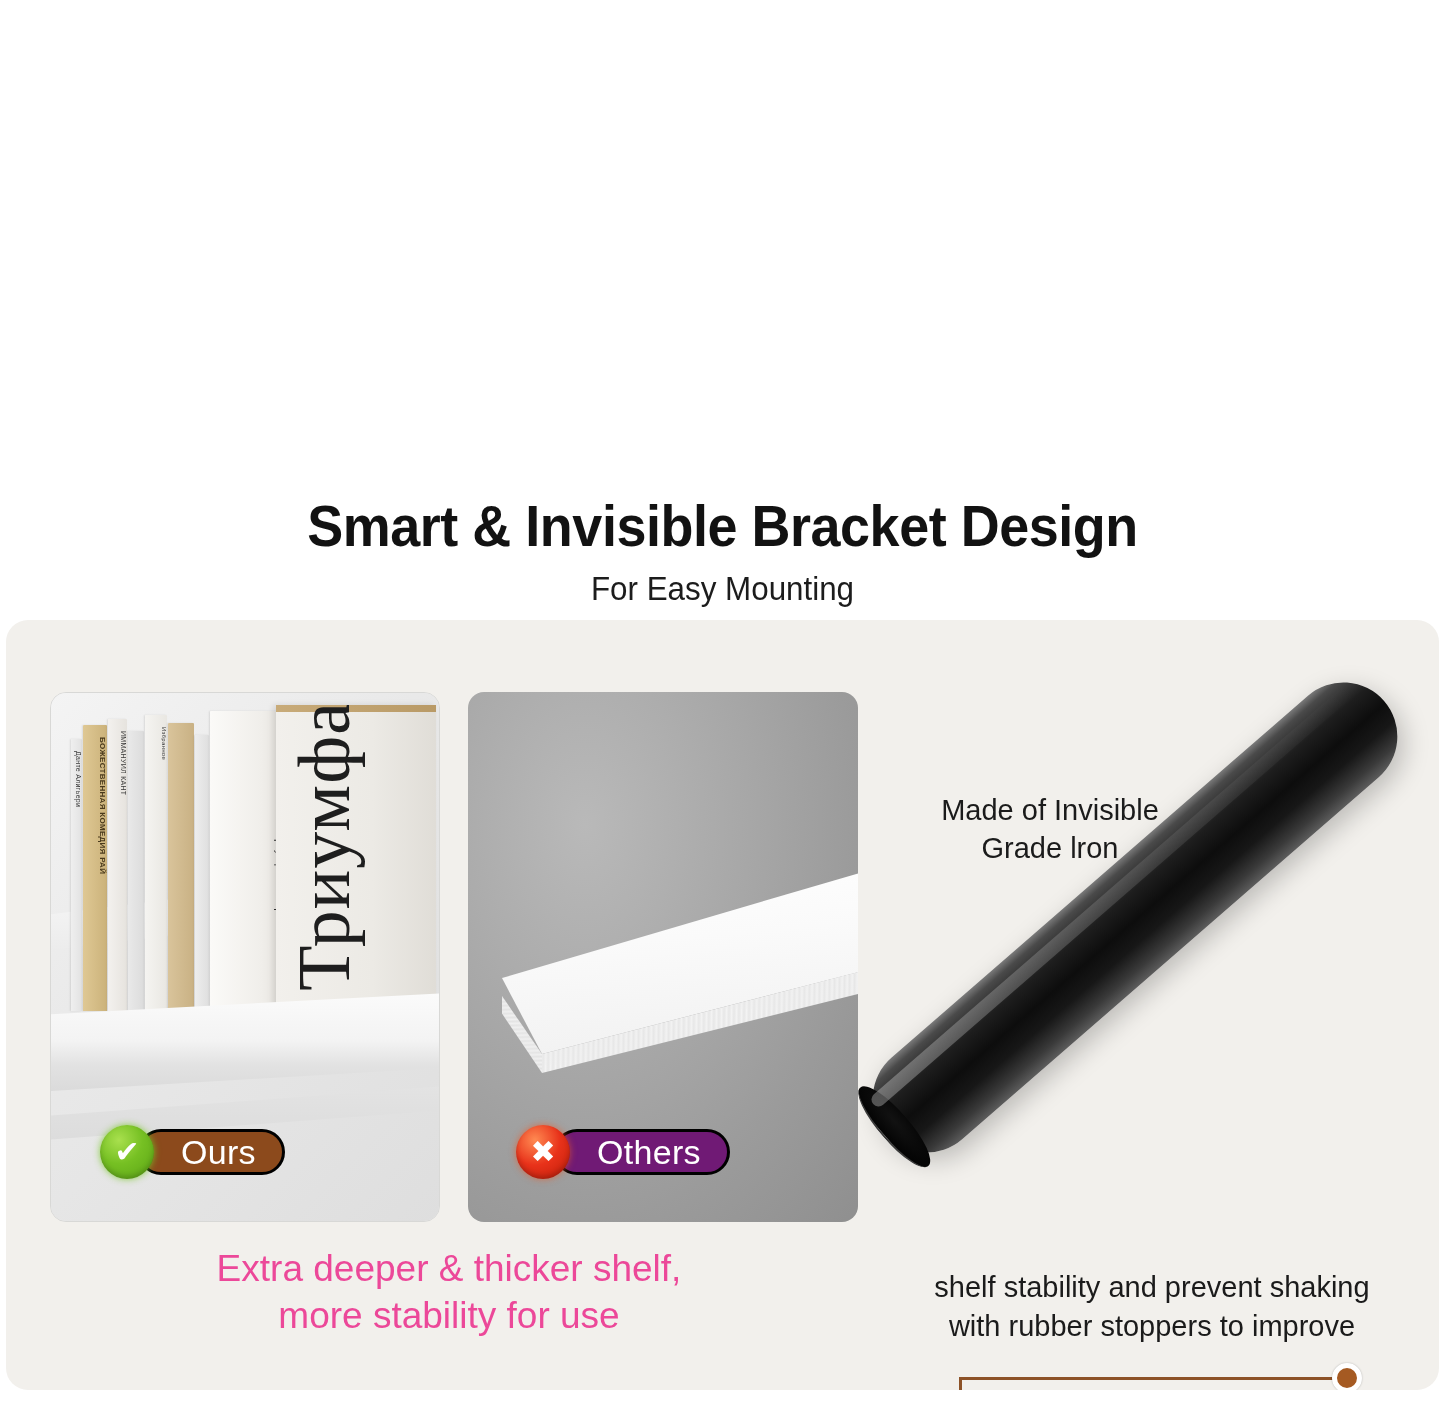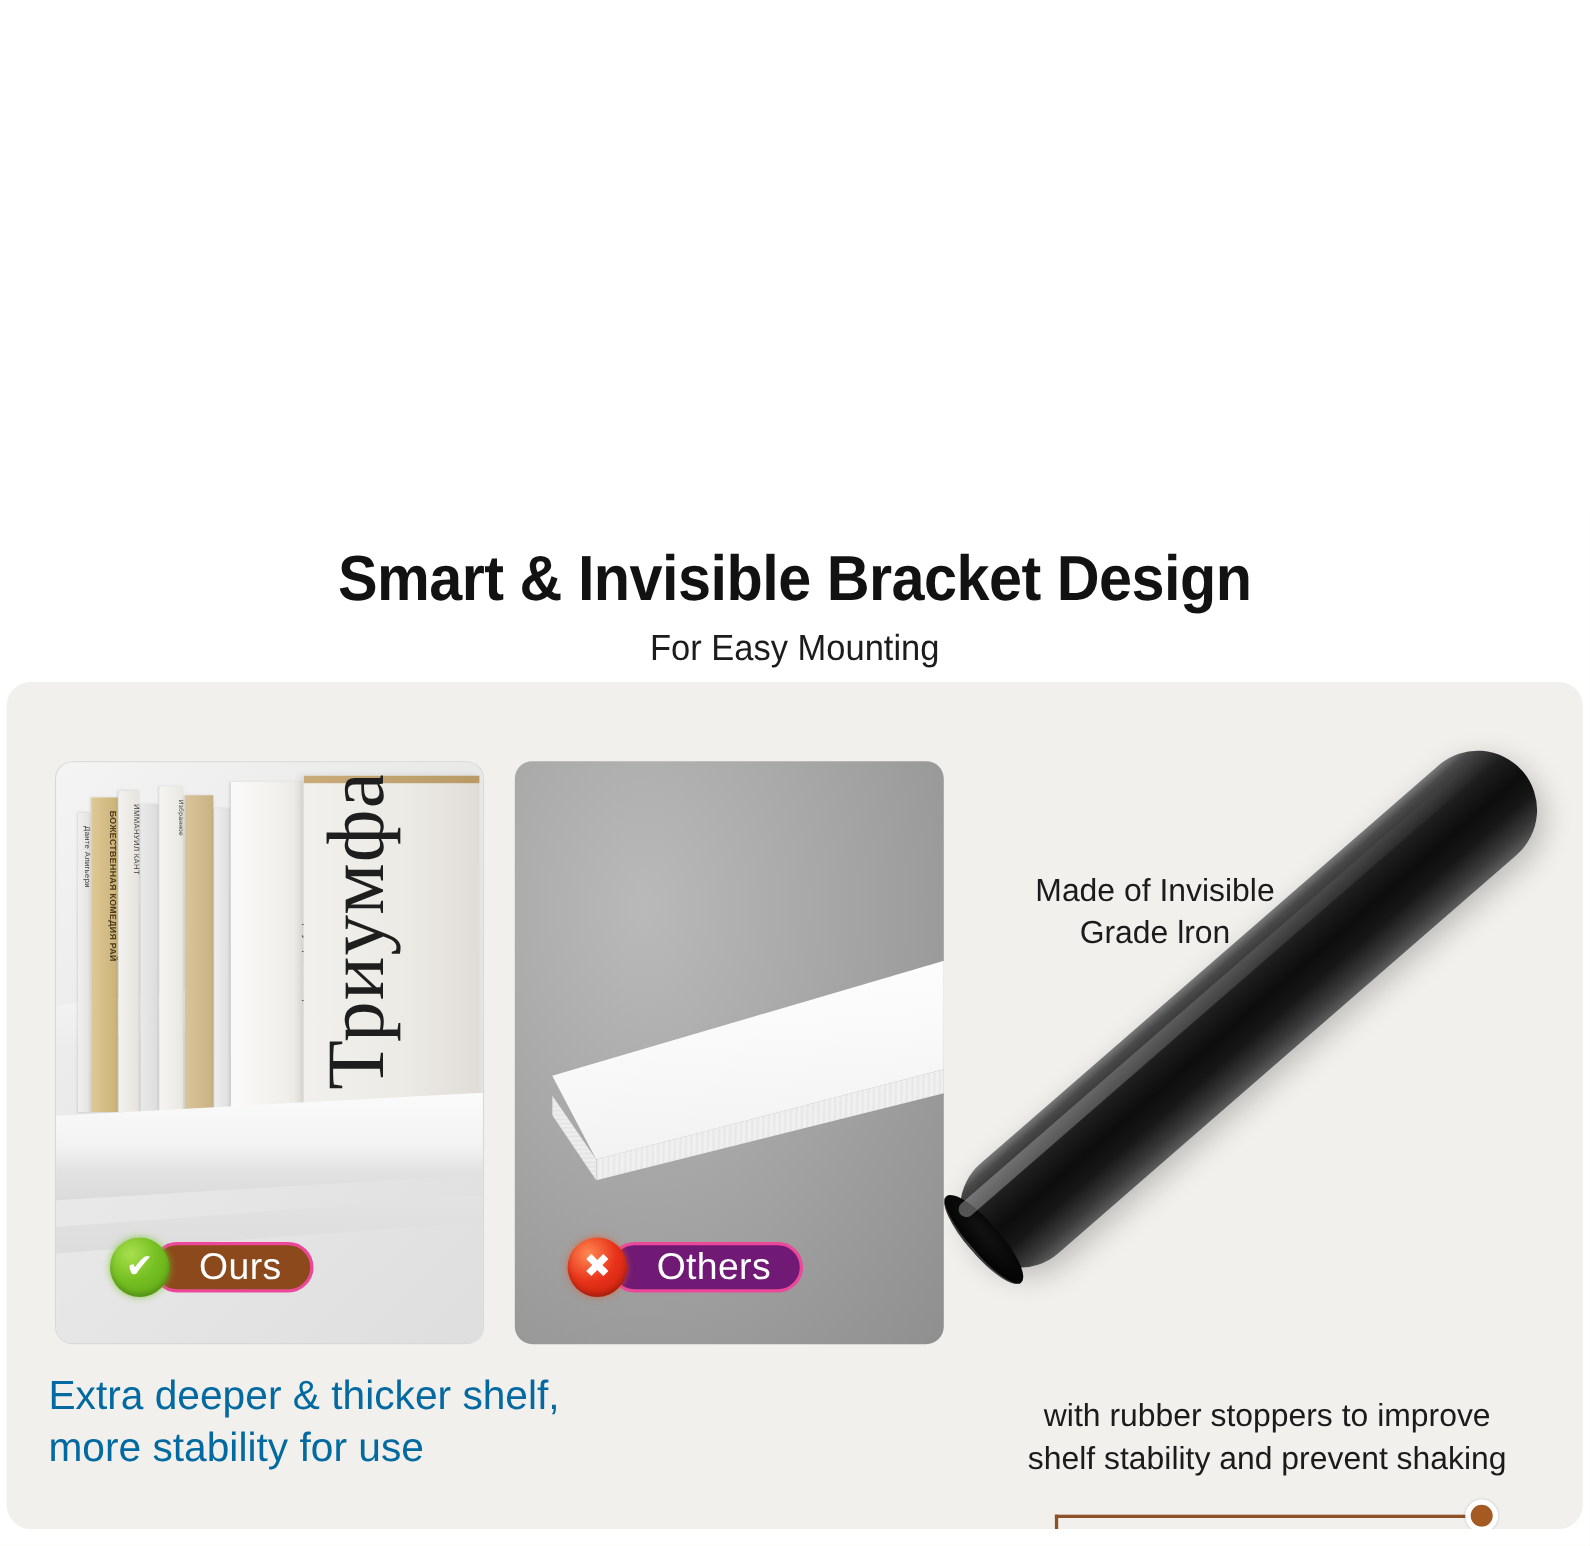--- a/index.html
+++ b/index.html
@@ -218,7 +218,7 @@
     height: 46px; padding: 0 26px 0 40px; border-radius: 24px;
     display: flex; align-items: center; justify-content: center;
     font-size: 34px; color: #ffffff; letter-spacing: .3px;
-    border: 3px solid #ec4899;
+    border: 3px solid #000000;
   }
   .pill-brown { background: #8c4a1c; }
   .pill-black { background: #701a75; }

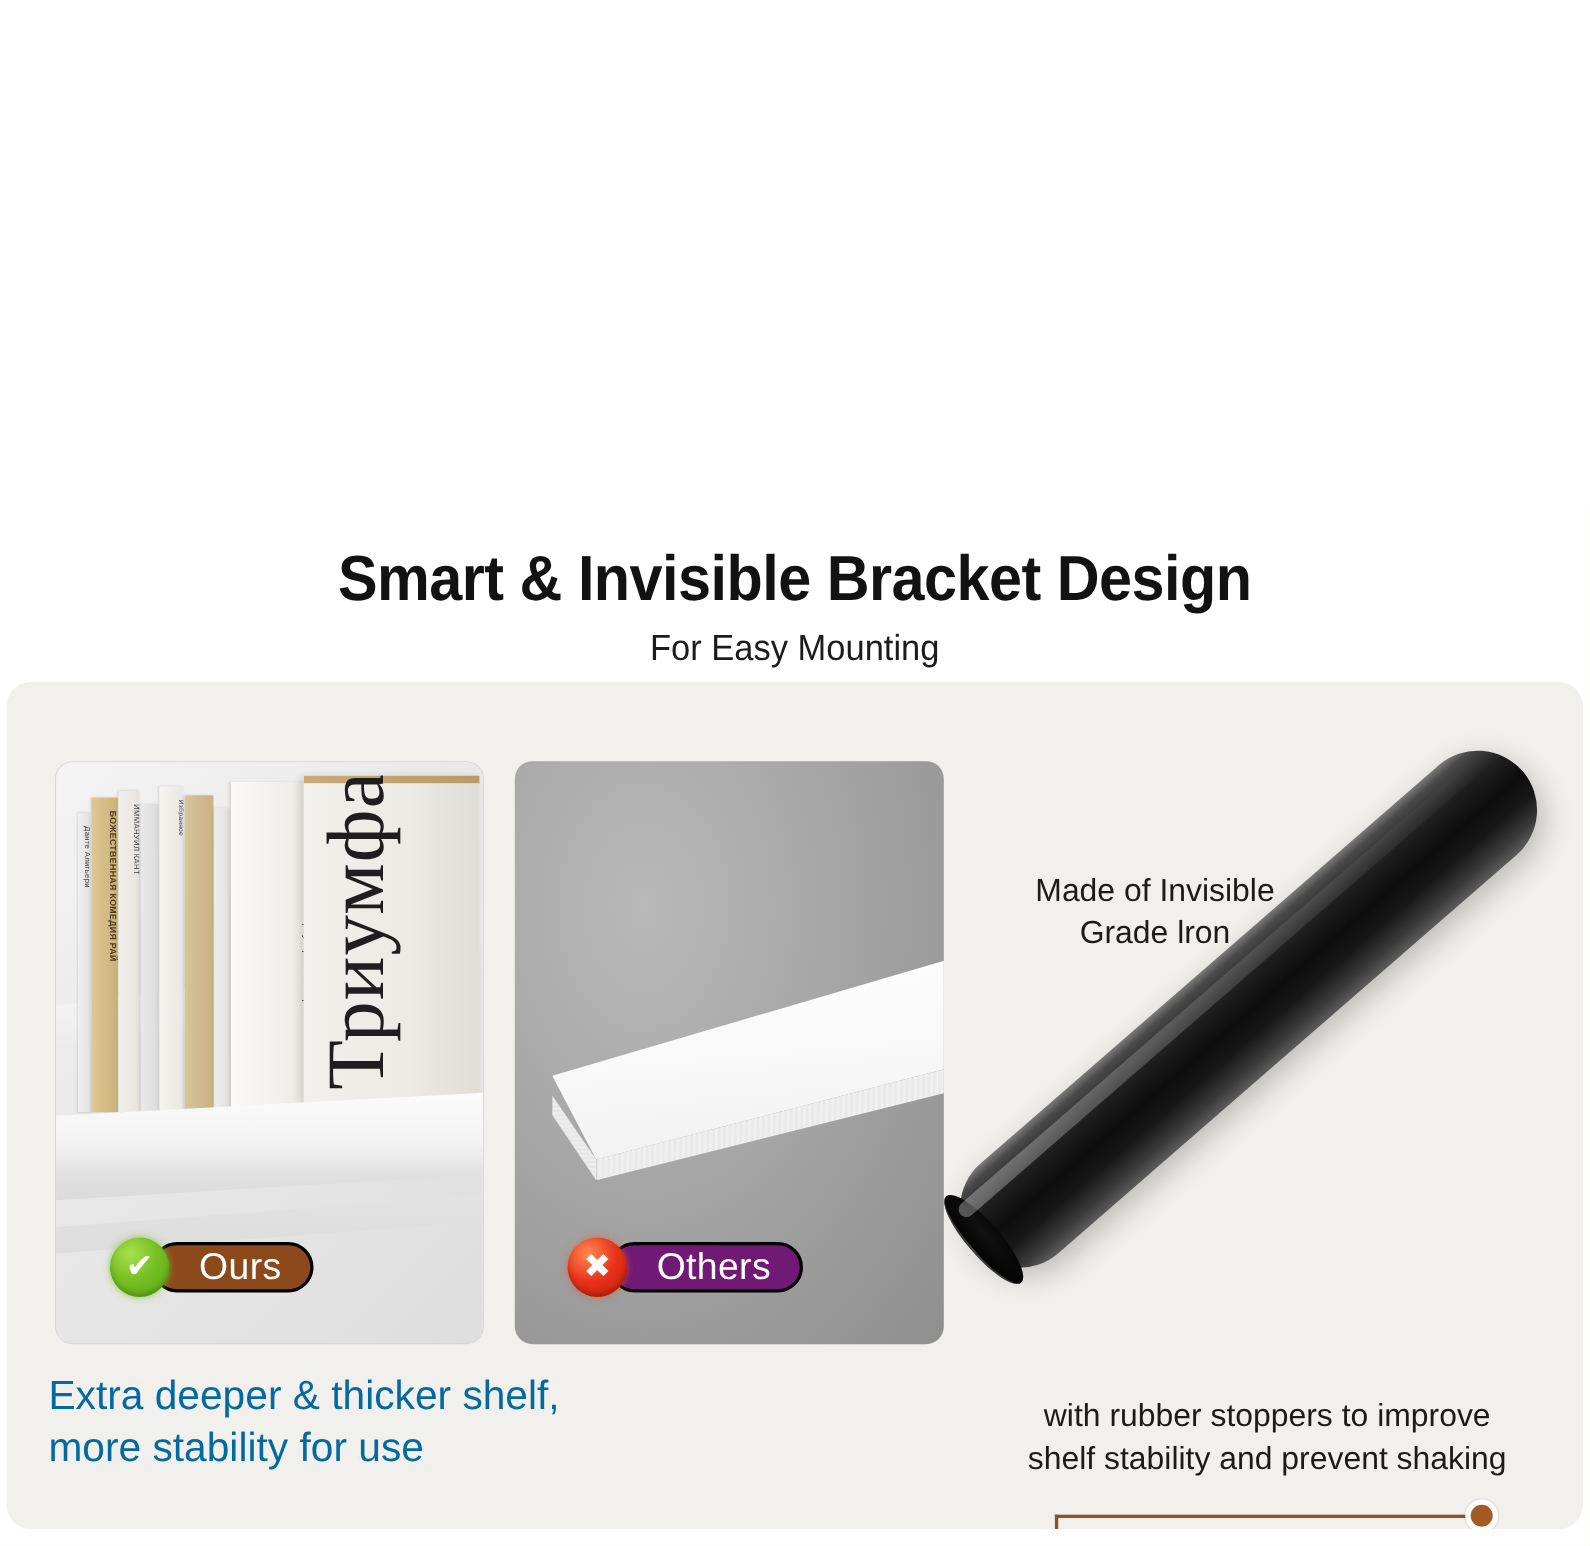--- a/index.html
+++ b/index.html
@@ -225,7 +225,7 @@
 
   .cap-left {
     position: absolute; left: 44px; top: 1245px; width: 810px;
-    font-size: 37px; line-height: 1.28; color: #0369a1;
+    text-align: center; font-size: 37px; line-height: 1.28; color: #ec4899;
   }
 
   

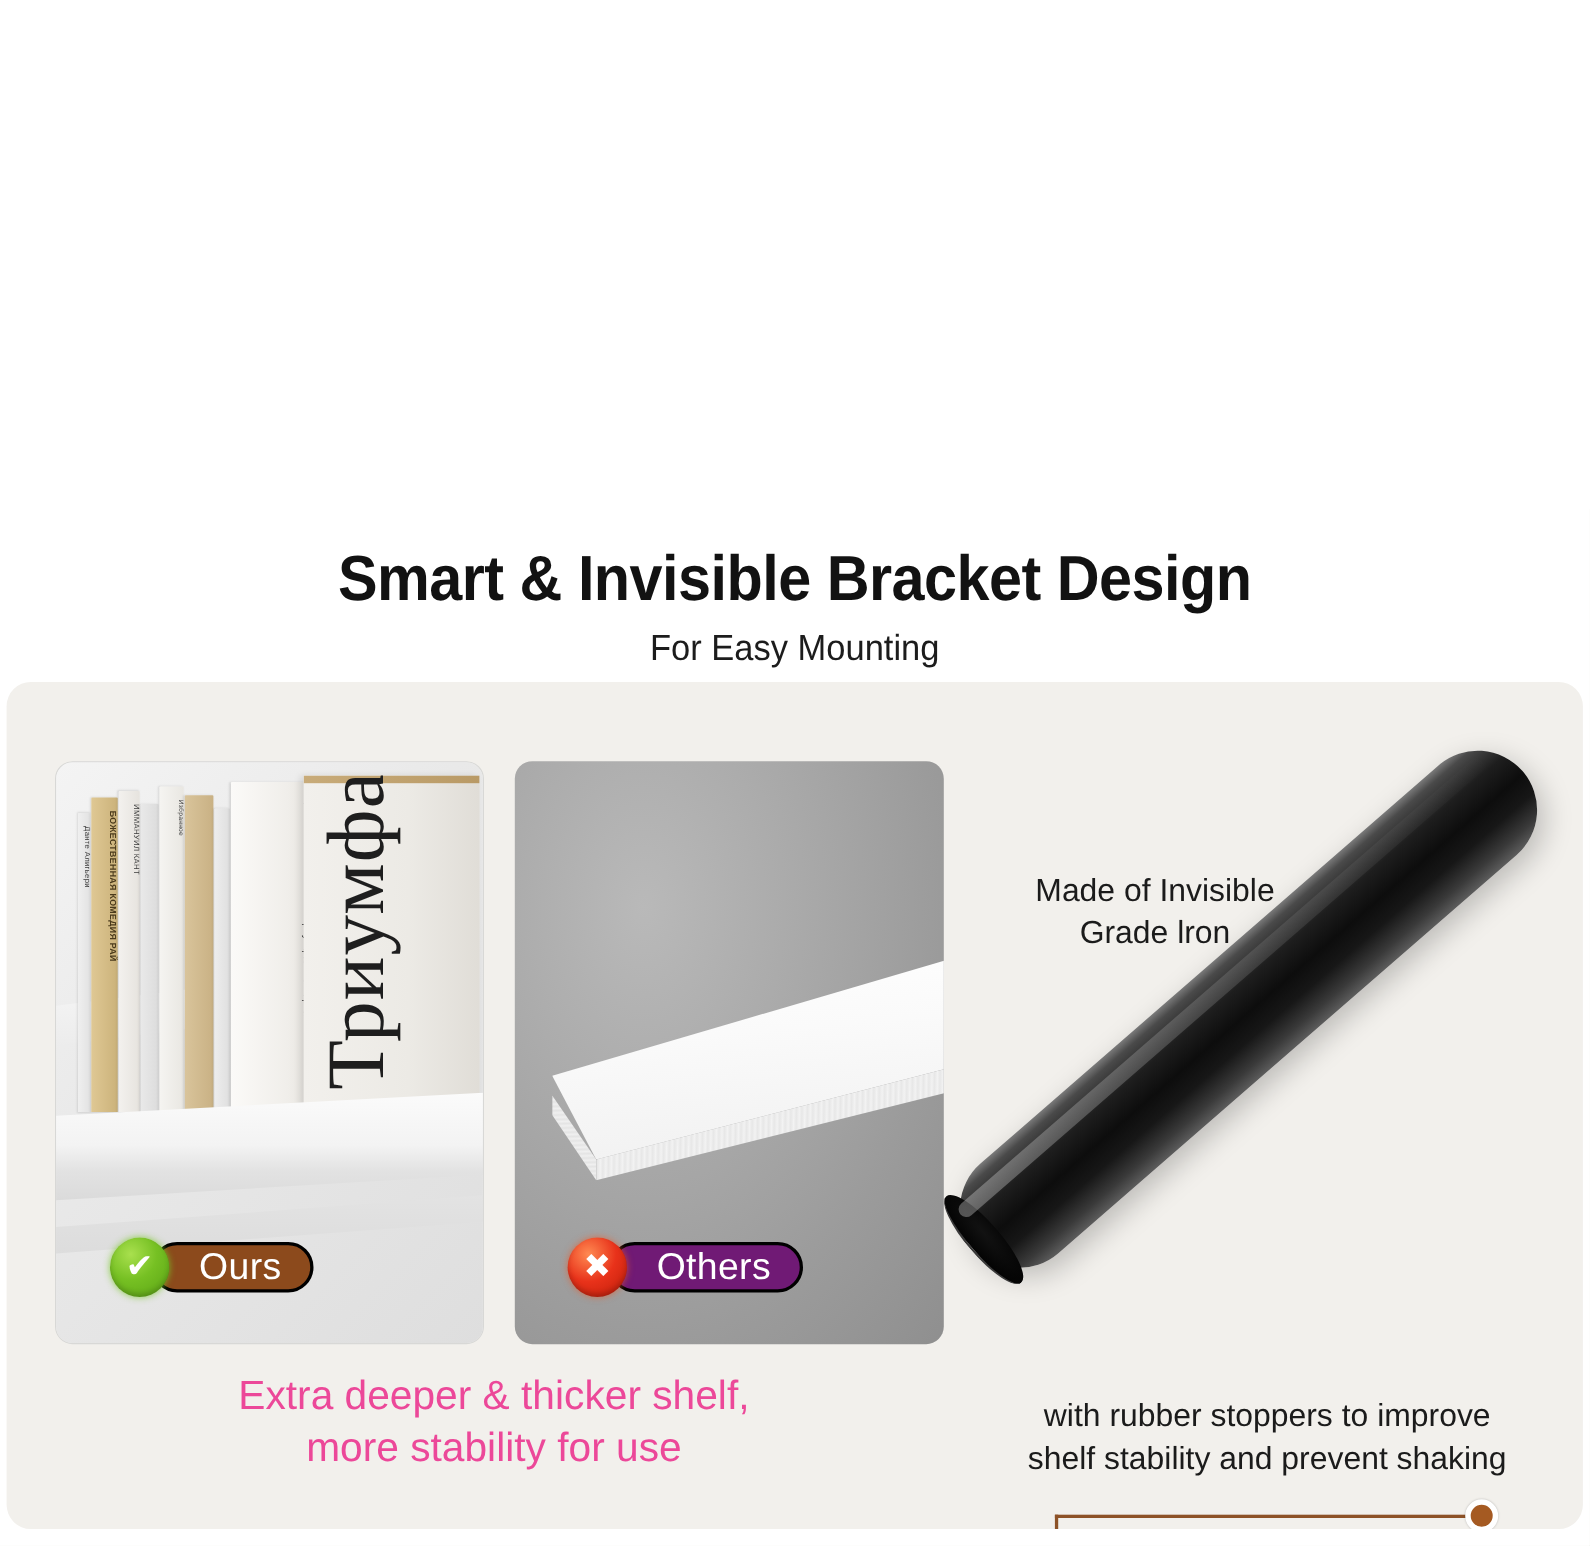--- a/index.html
+++ b/index.html
@@ -344,8 +344,8 @@
   </div>
 
   <div class="cap-r2">
+    <div>shelf stability and prevent shaking</div>
     <div>with rubber stoppers to improve</div>
-    <div>shelf stability and prevent shaking</div>
   </div>
 
 </div>

